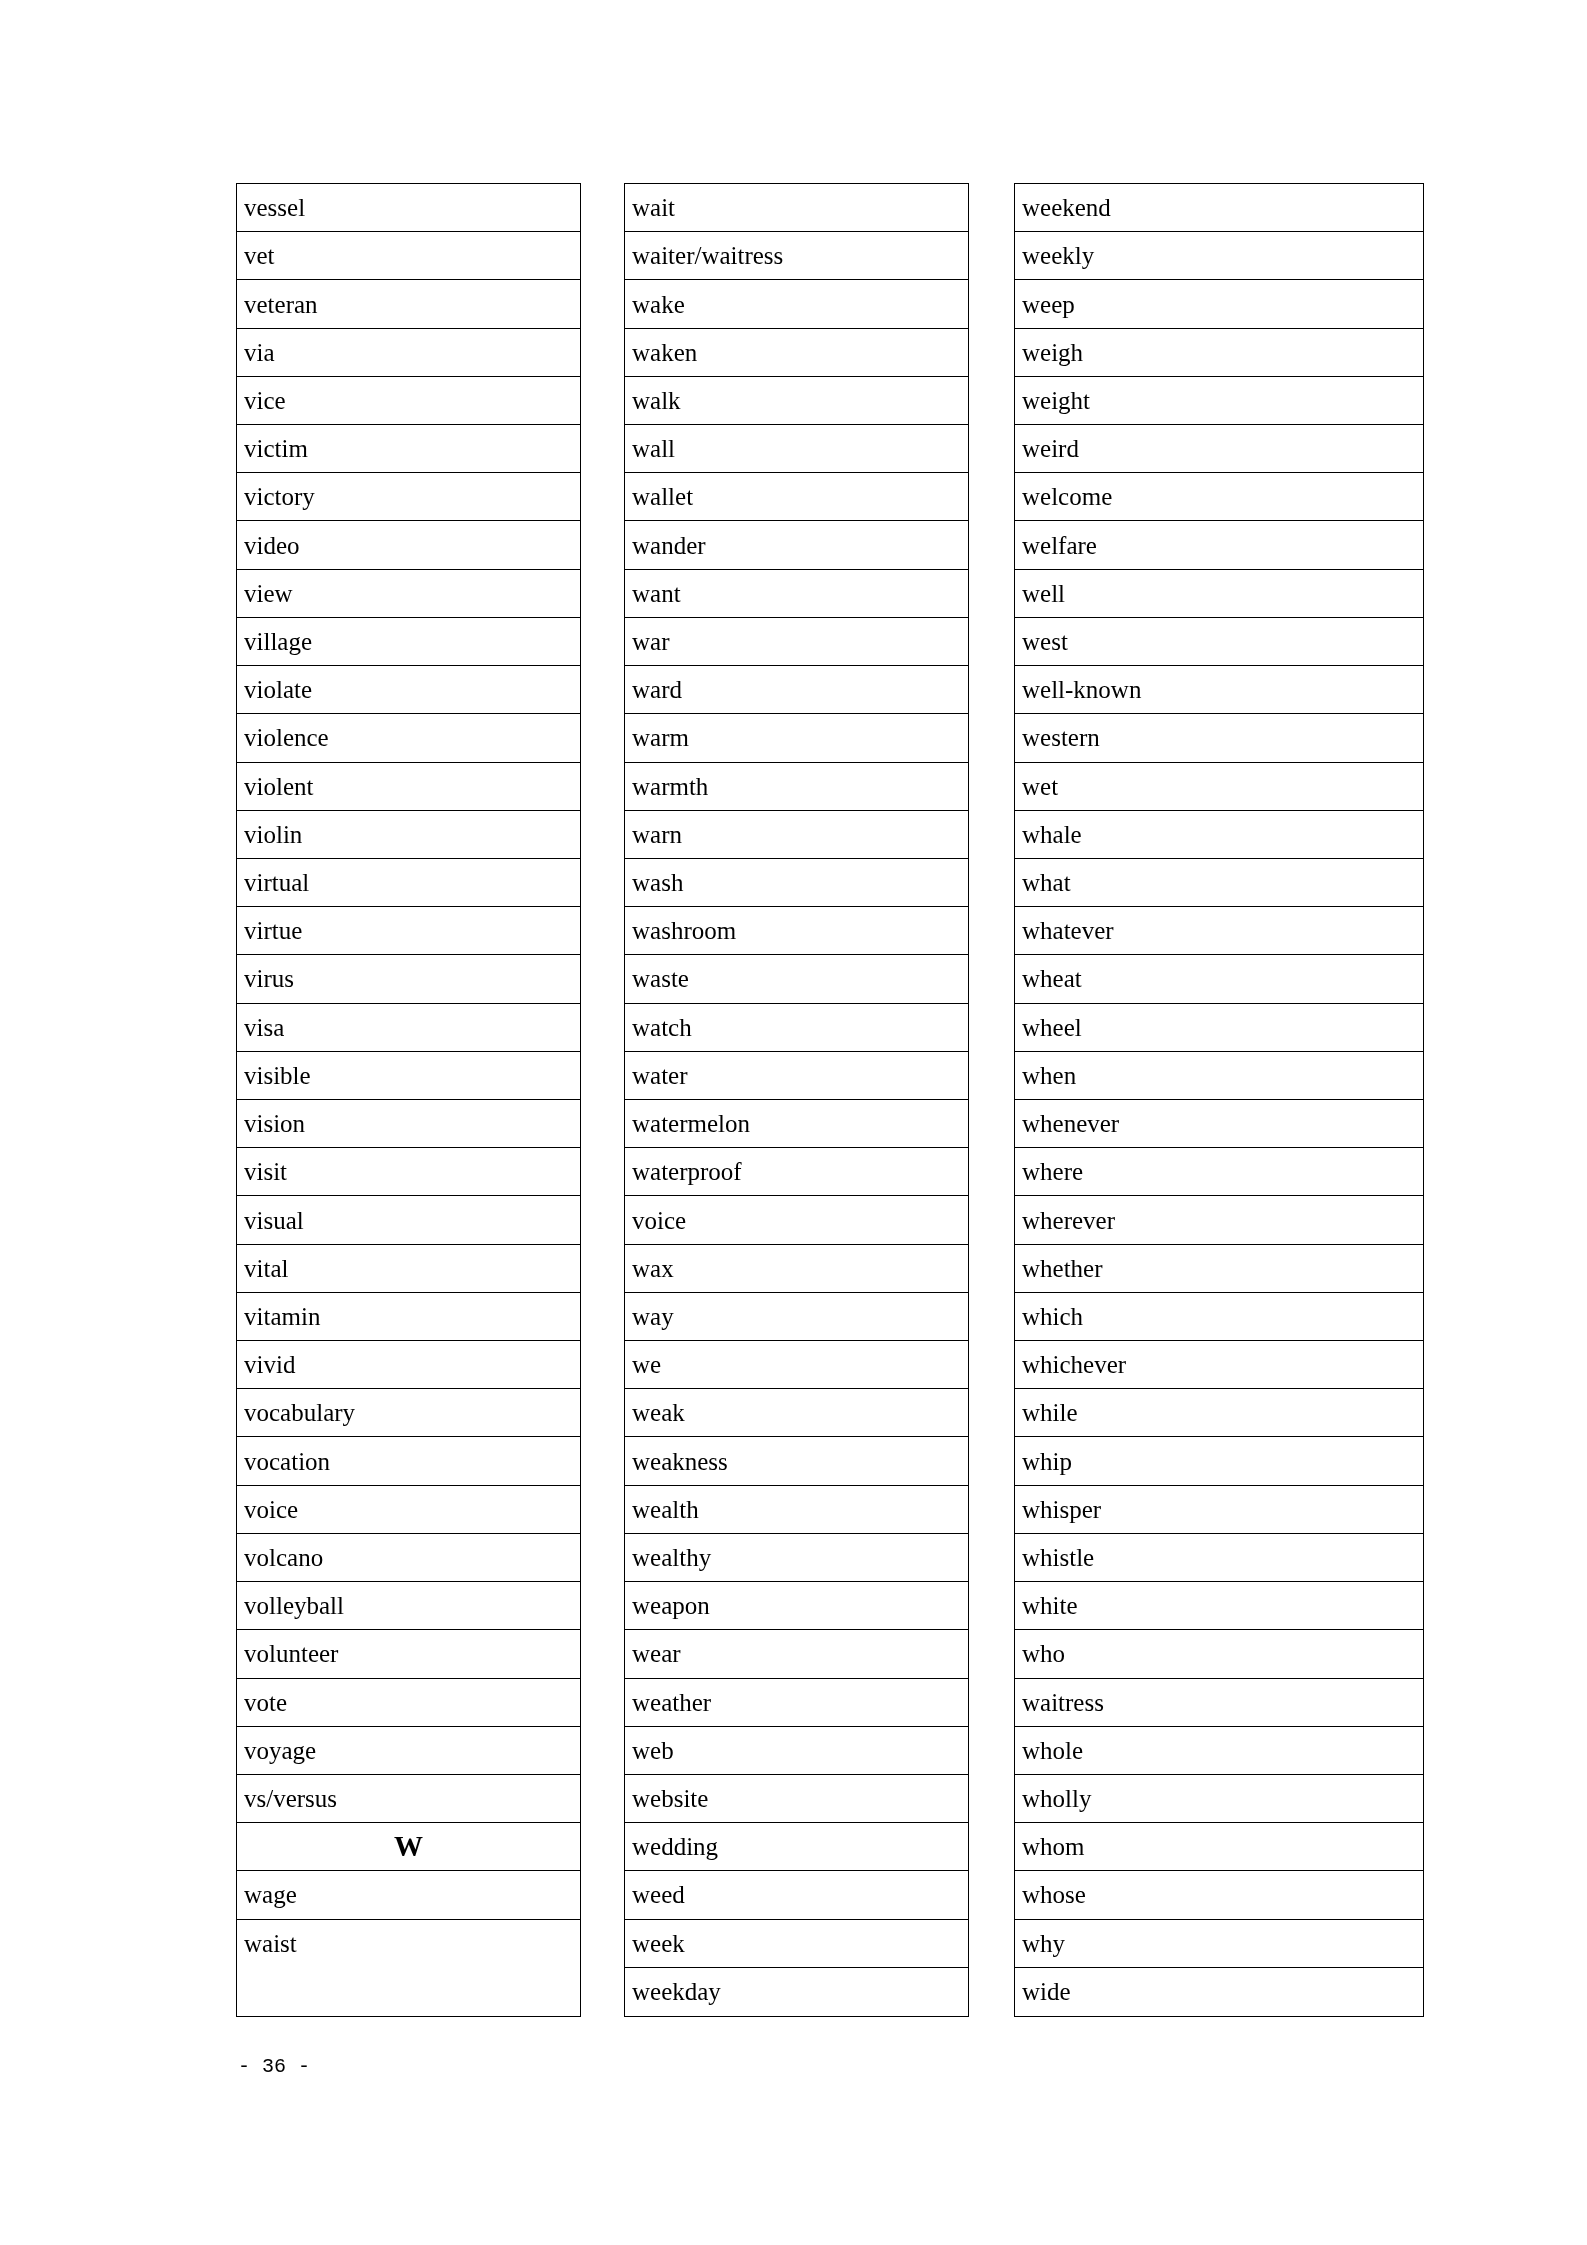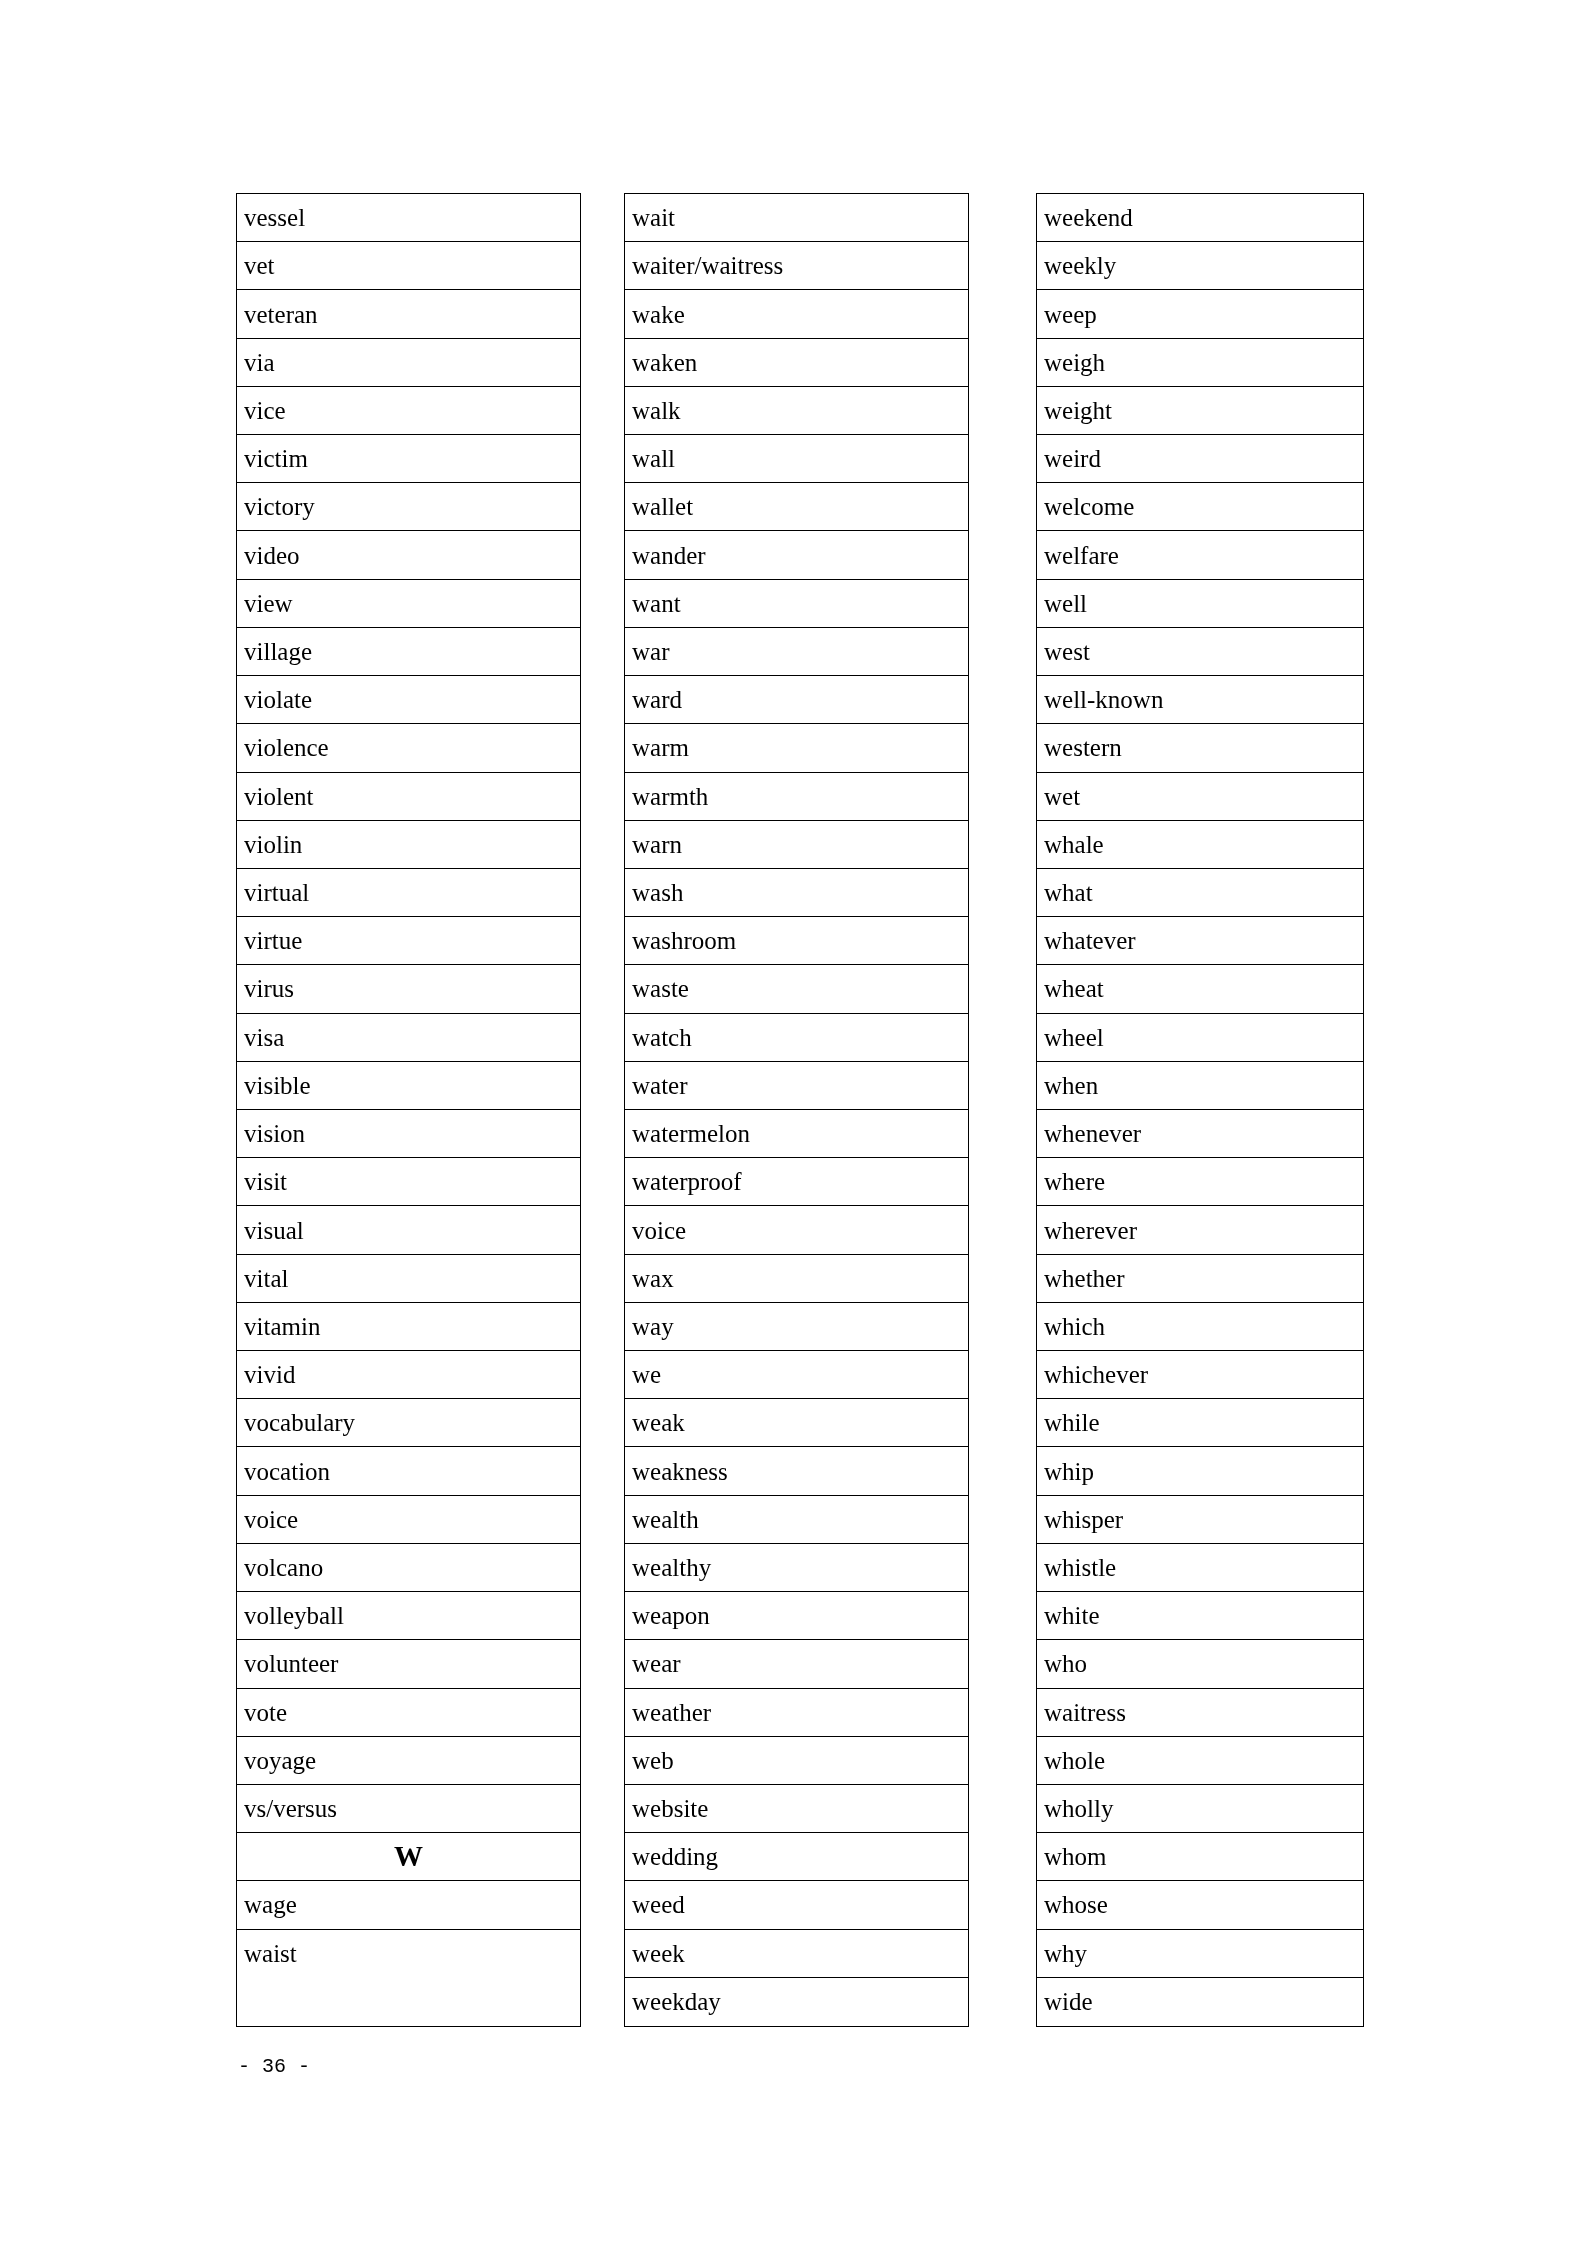--- a/index.html
+++ b/index.html
@@ -17,7 +17,7 @@
   }
   .word-column {
     position: absolute;
-    top: 193px;
+    top: 183px;
     height: 1834px;
     border: 1px solid #000000;
     box-sizing: border-box;

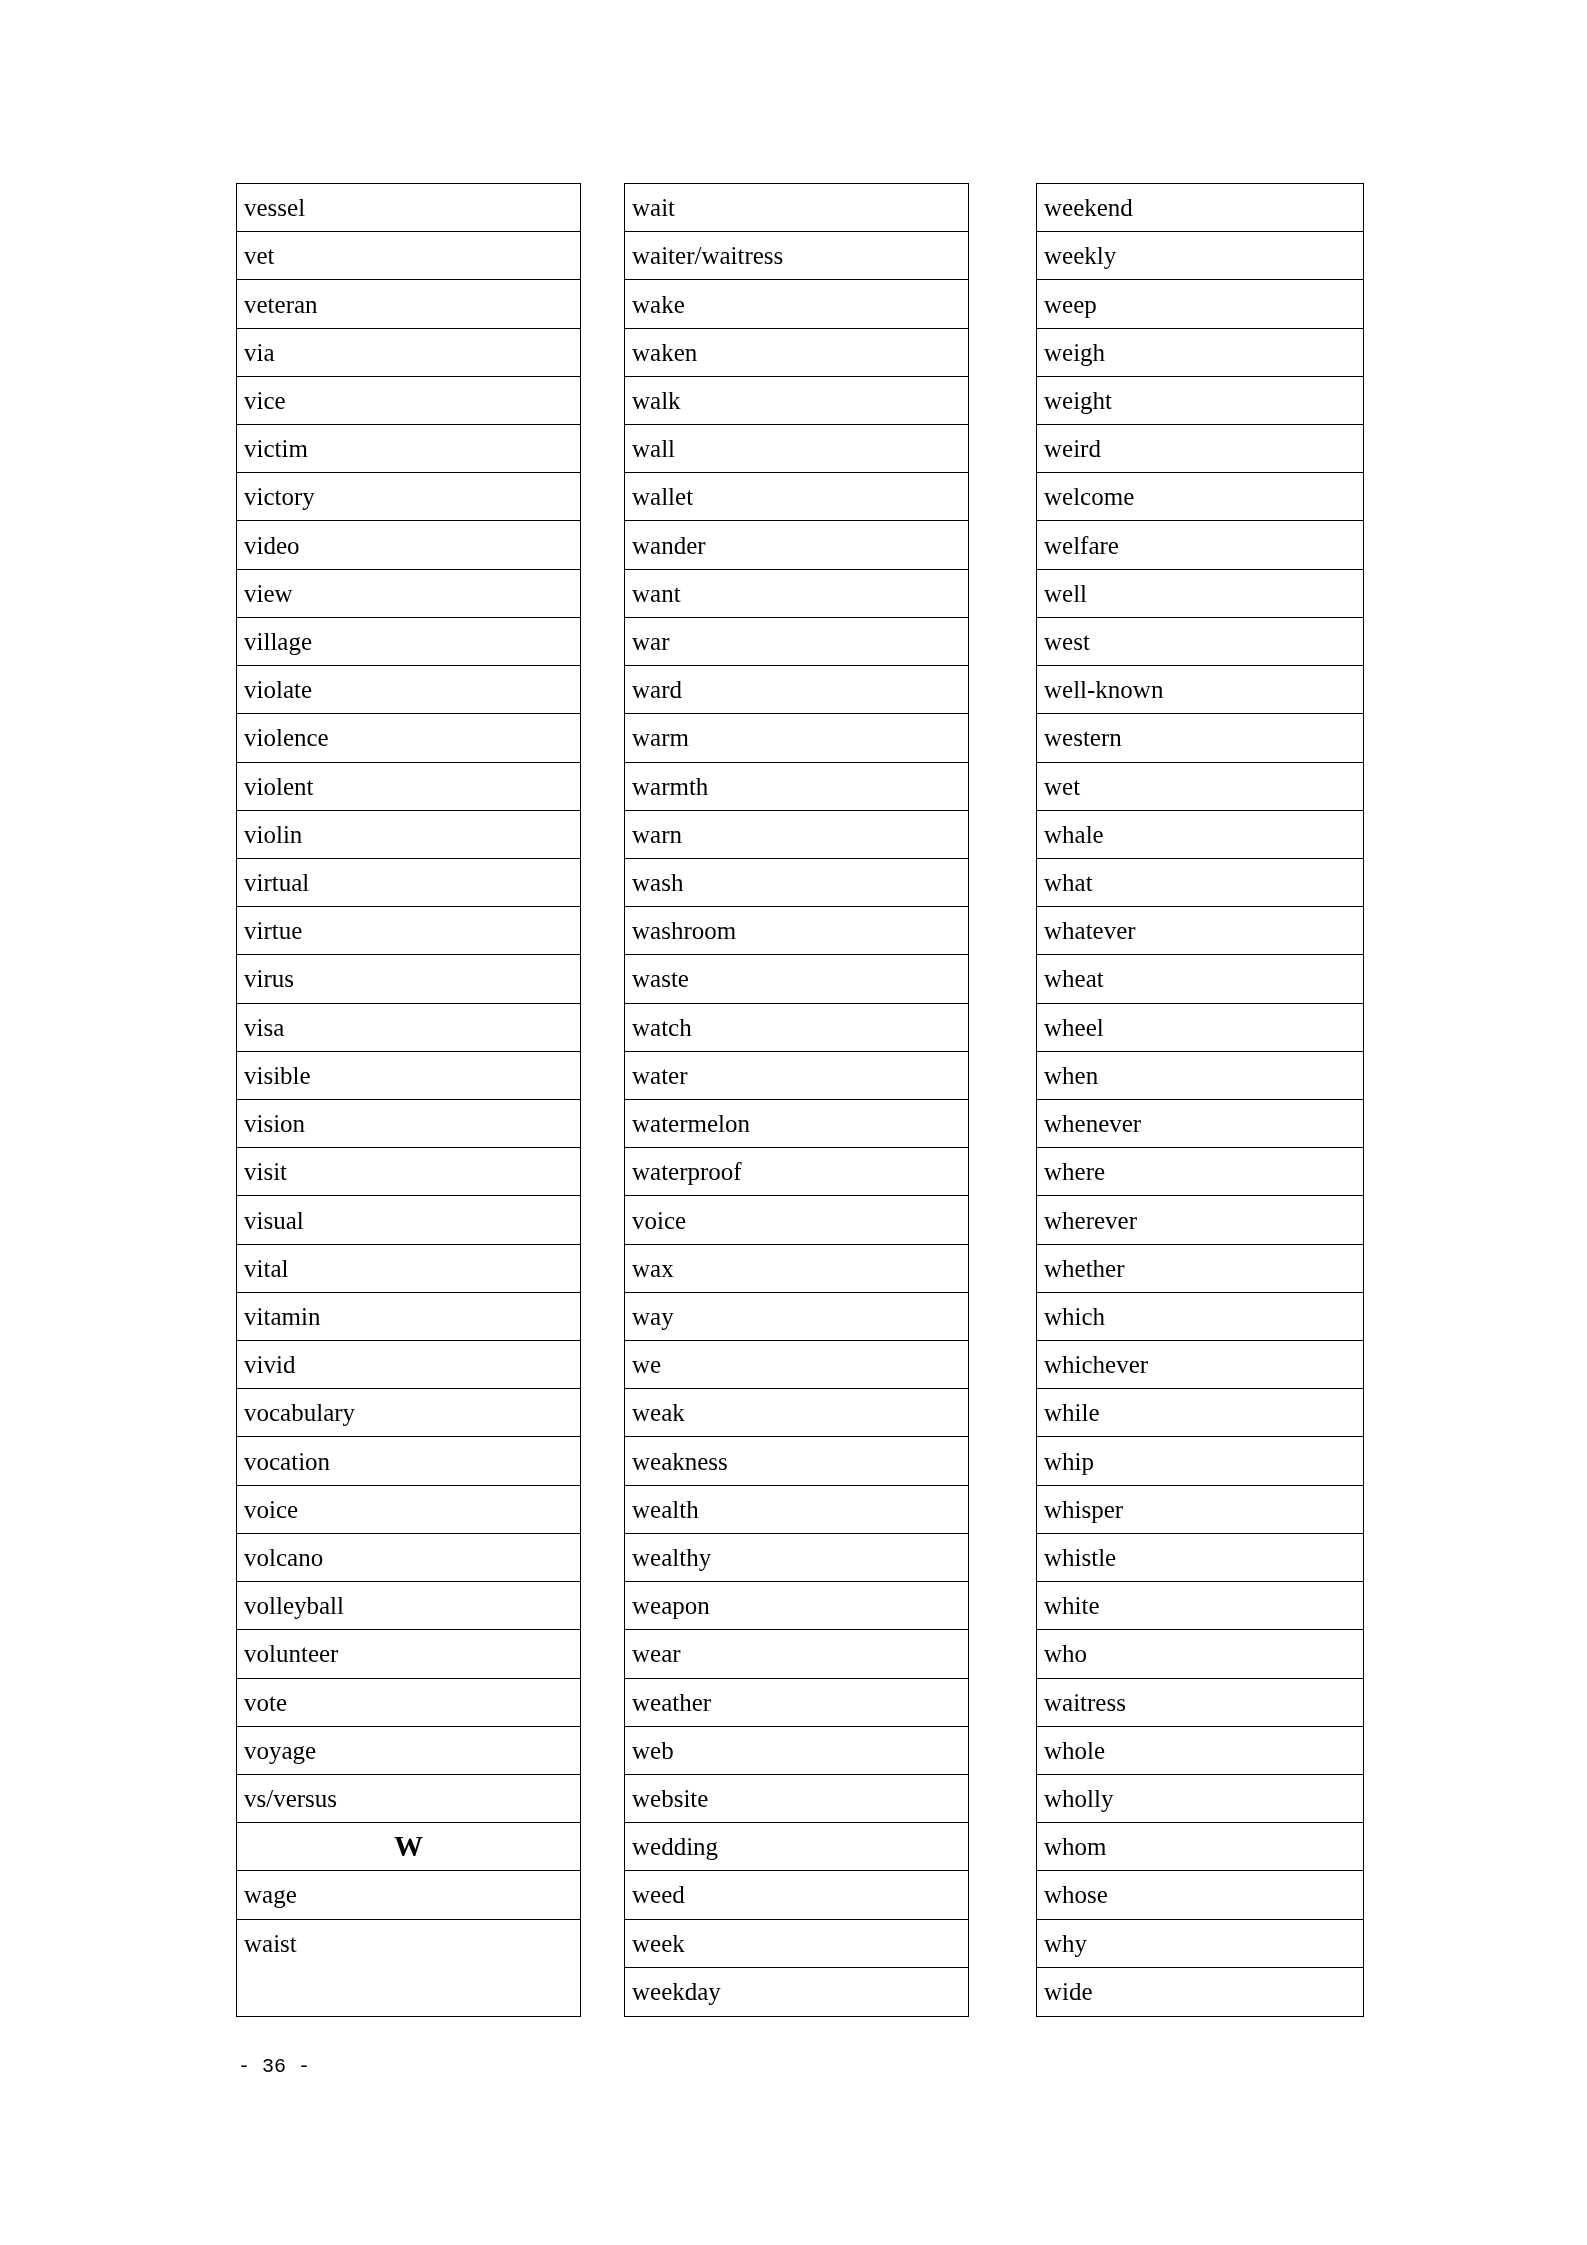--- a/index.html
+++ b/index.html
@@ -28,7 +28,7 @@
   }
   #column-1 { left: 236px; width: 345px; }
   #column-2 { left: 624px; width: 345px; }
-  #column-3 { left: 1014px; width: 328px; margin-left: 22px; }
+  #column-3 { left: 1014px; width: 410px; }
   .word-cell {
     border-bottom: 1px solid #000000;
     box-sizing: border-box;

